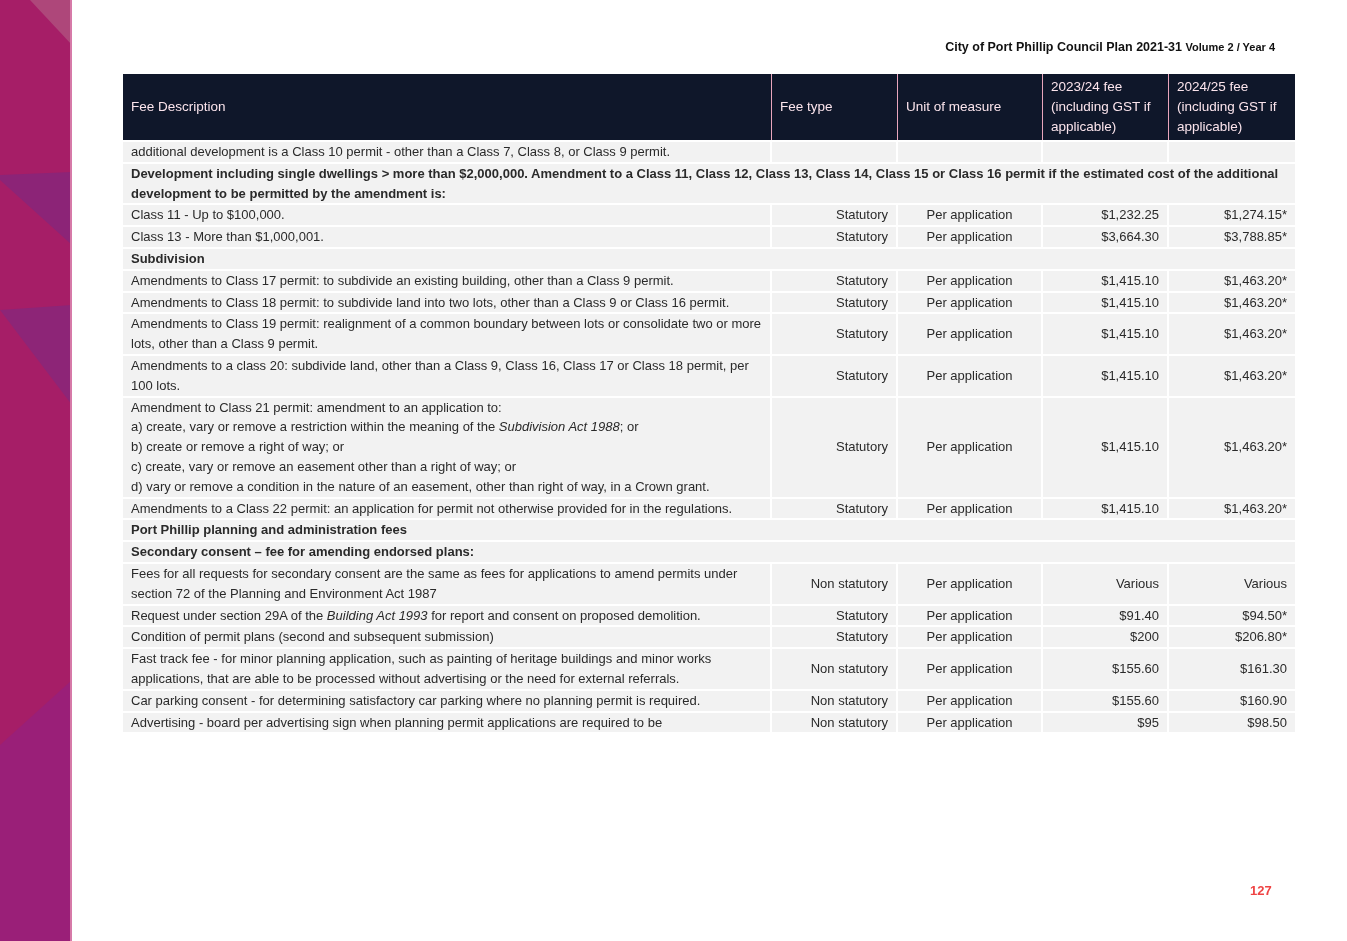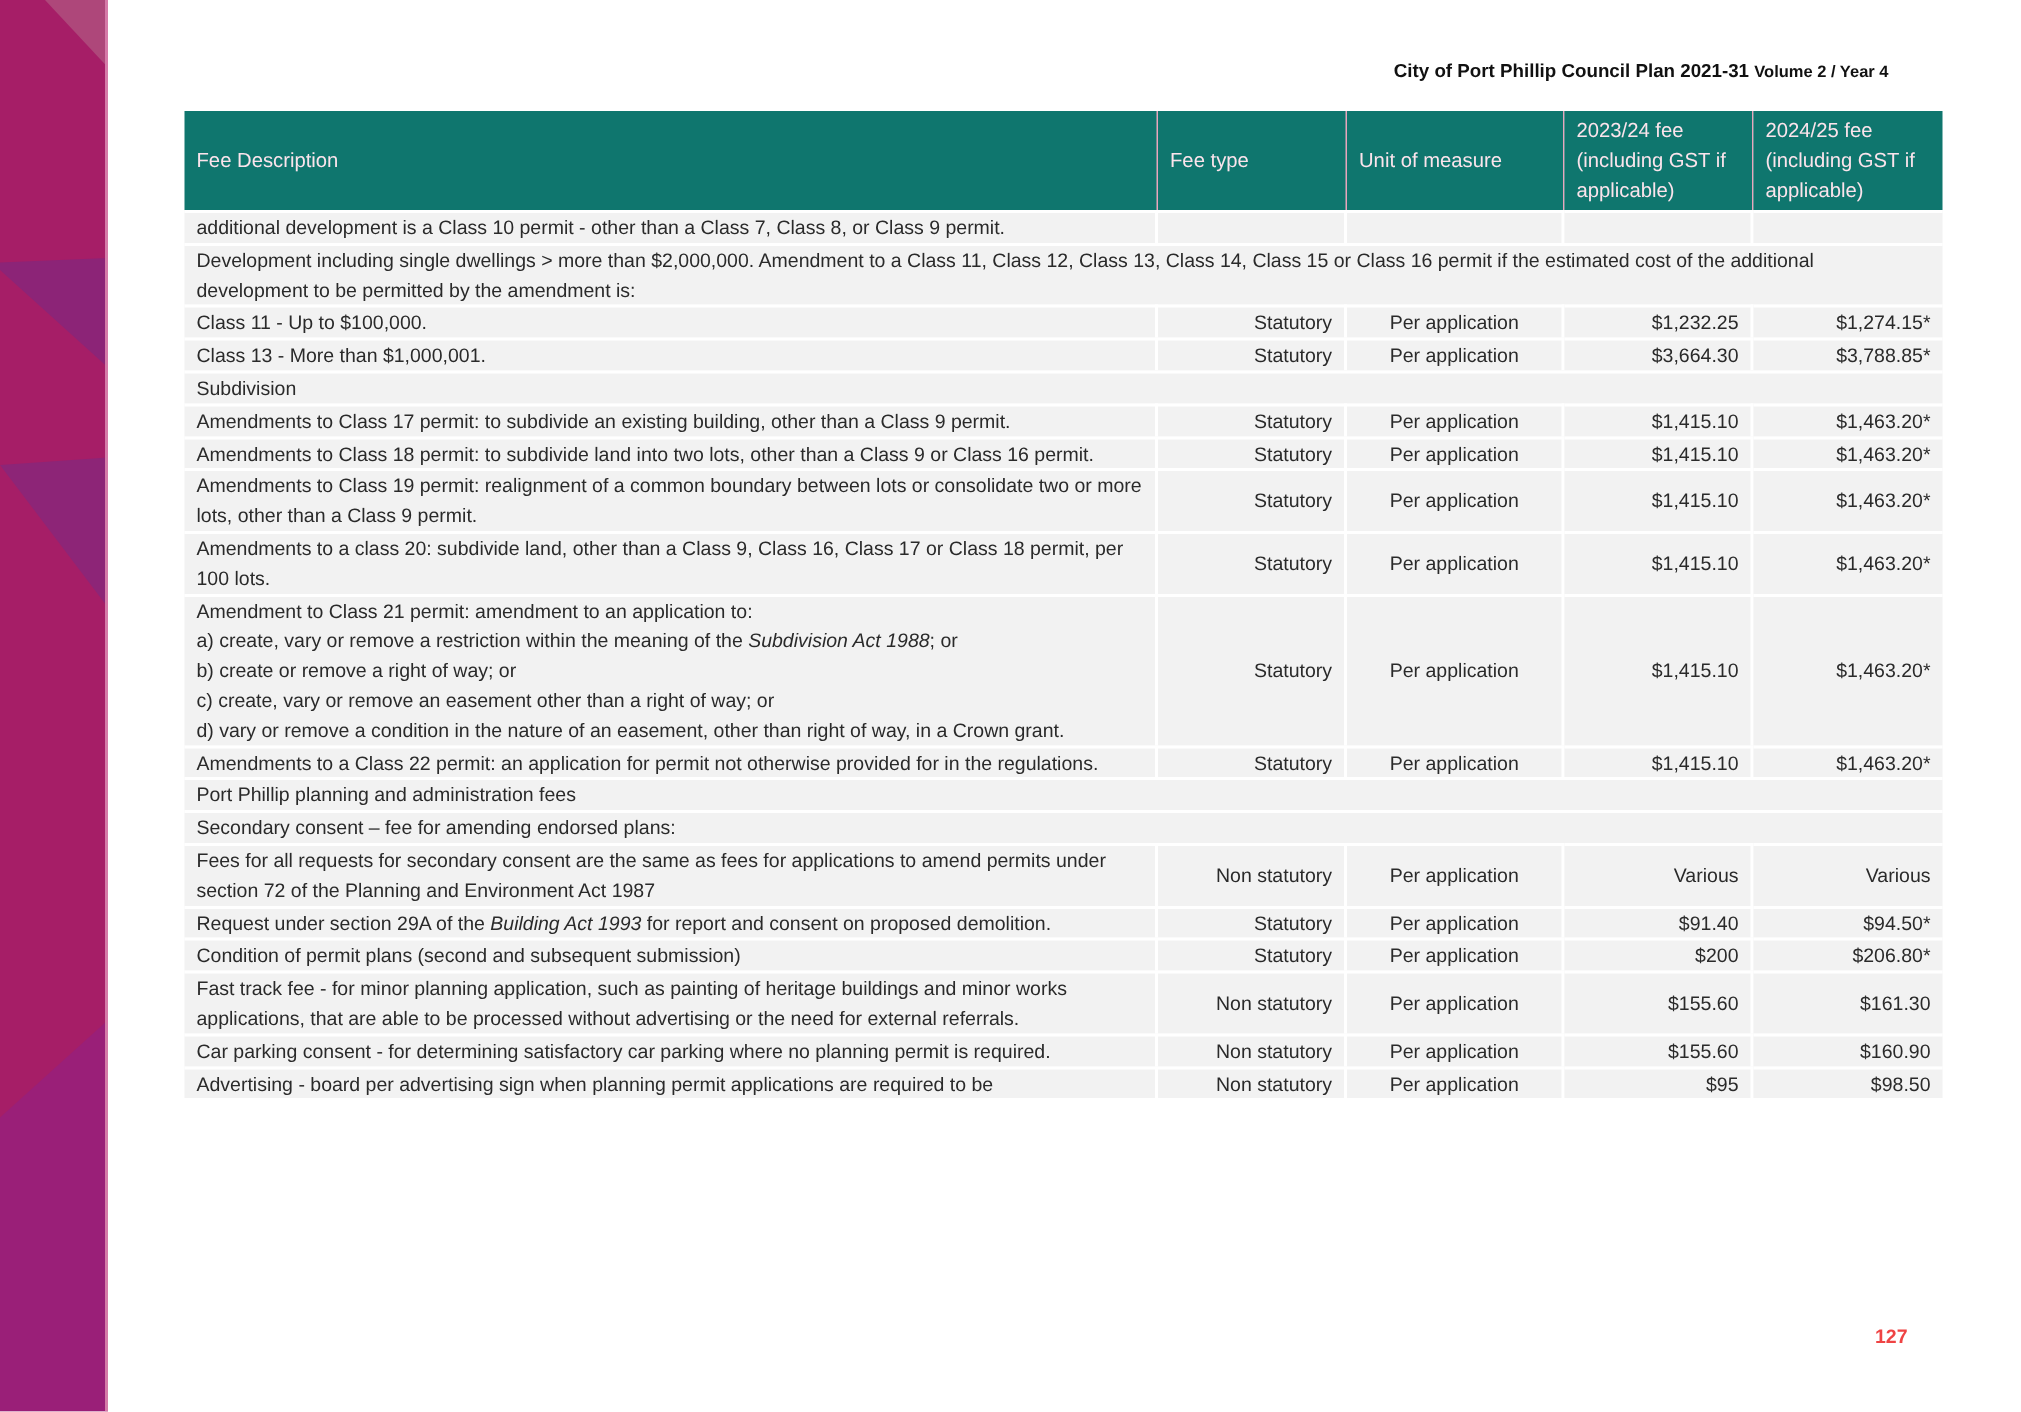--- a/index.html
+++ b/index.html
@@ -8,7 +8,7 @@
   .side-band { position:absolute; left:0; top:0; width:72px; height:941px; background:#a61e67; overflow:hidden; }
   .side-band .edge { position:absolute; right:0; top:0; width:2px; height:100%; background:#d67aa8; }
   .side-band svg { position:absolute; left:0; top:0; }
-  .page-header { position:absolute; right:88px; top:40px; font-size:12.5px; font-weight:bold; color:#111; }
+  .page-header { position:absolute; right:72px; top:40px; font-size:12.5px; font-weight:bold; color:#111; }
   .page-header .sub { font-size:11px; }
   .page-number { position:absolute; left:1250px; top:883px; font-size:13px; font-weight:bold; color:#ef4444; }
   table.fees { position:absolute; left:123px; top:74px; width:1172px; border-collapse:separate; border-spacing:0; font-size:13px; }

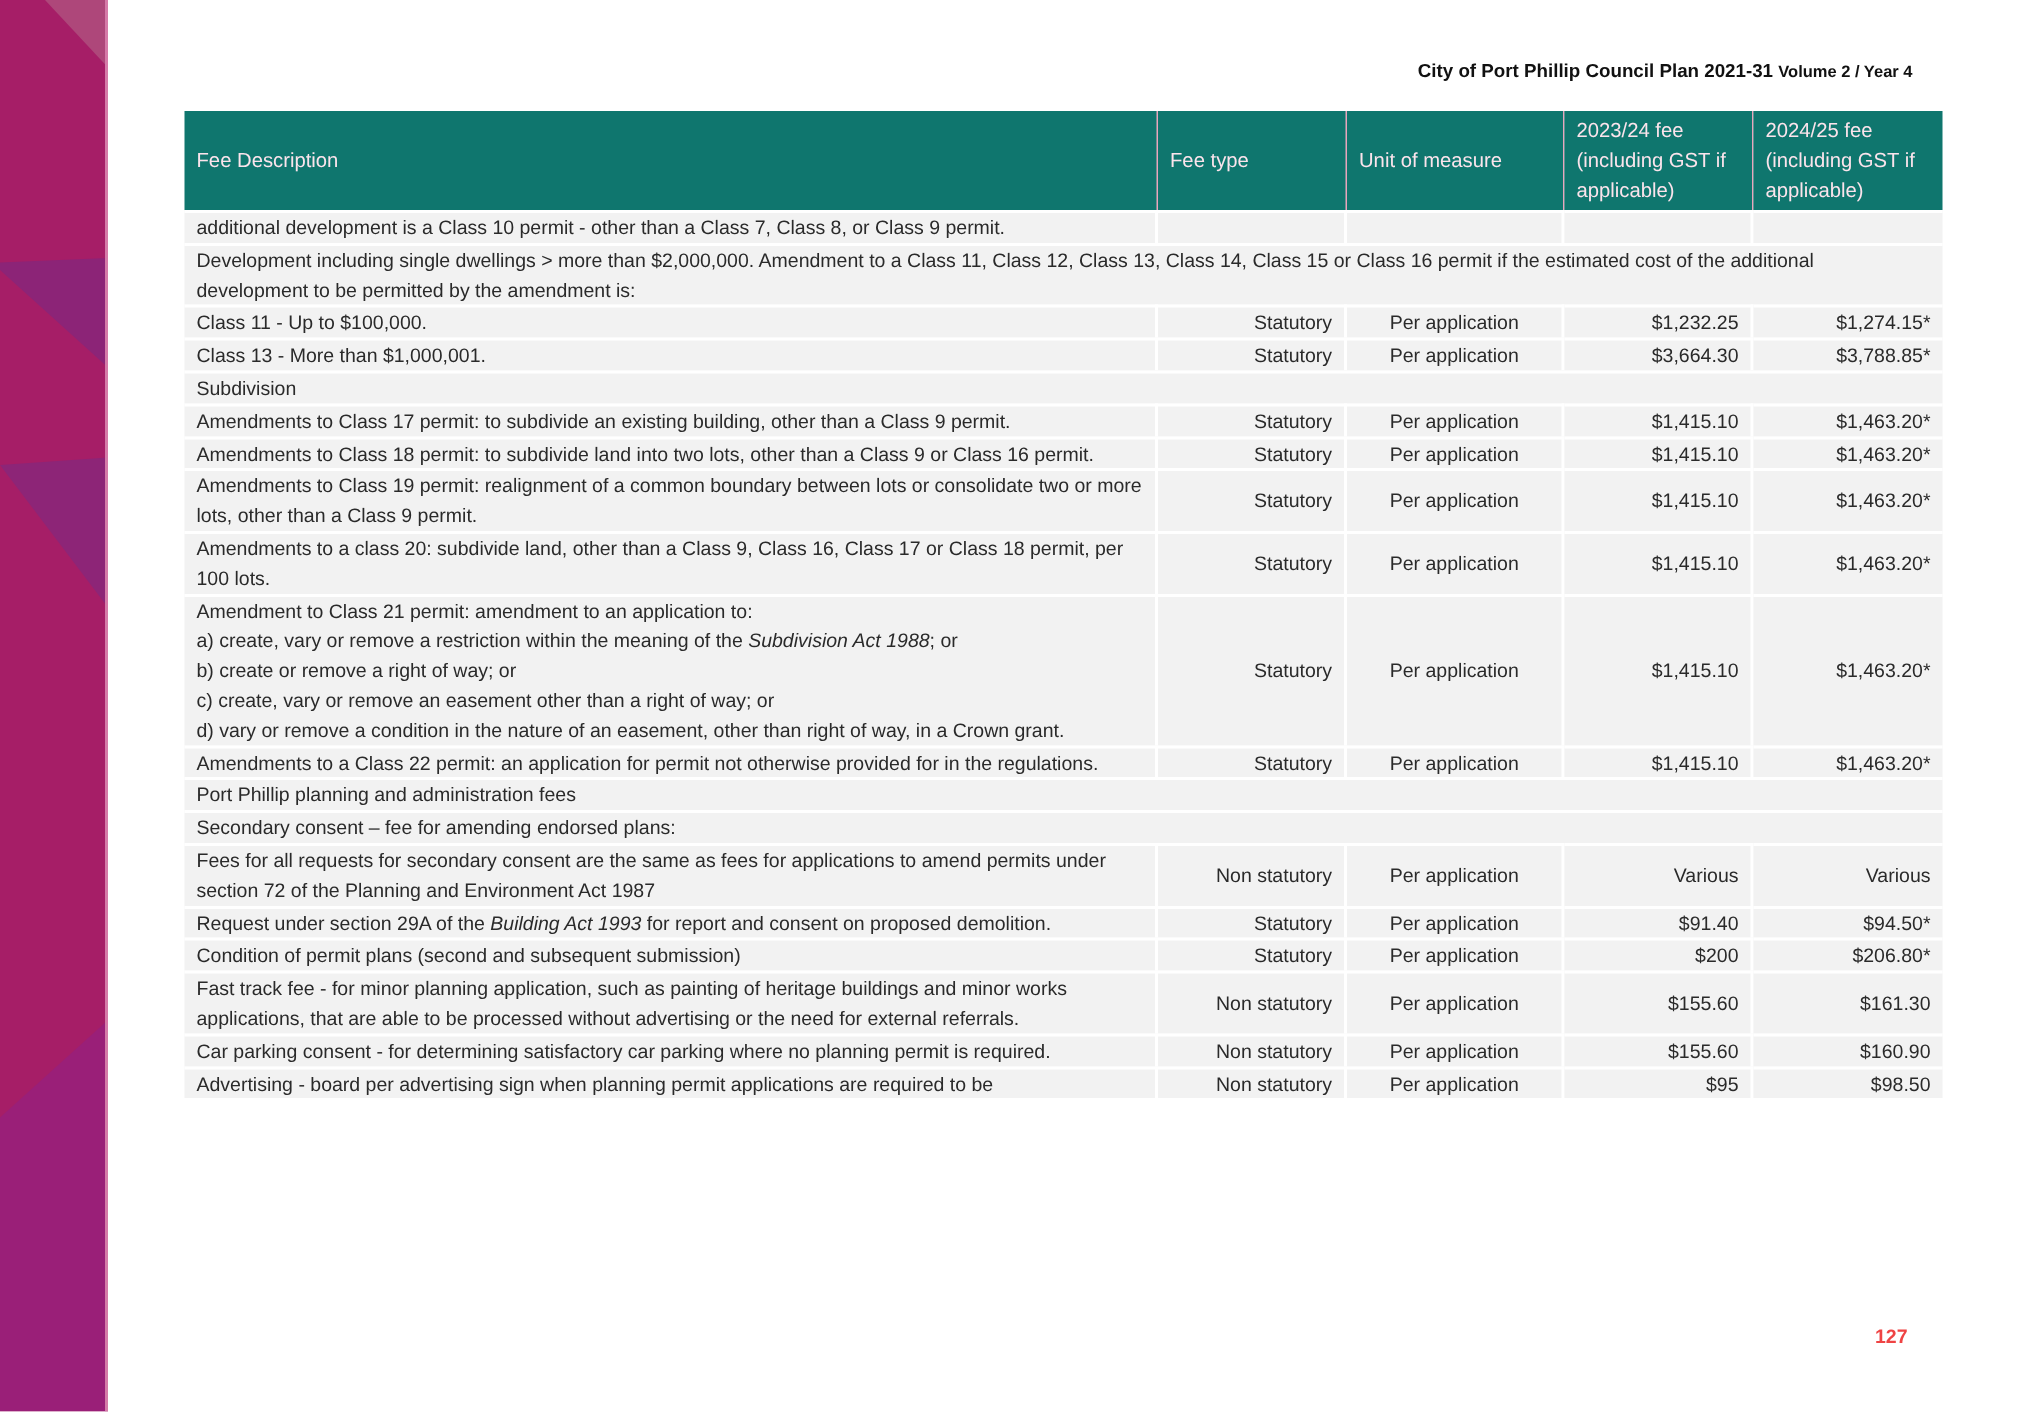--- a/index.html
+++ b/index.html
@@ -12,7 +12,7 @@
   .page-header .sub { font-size:11px; }
   .page-number { position:absolute; left:1250px; top:883px; font-size:13px; font-weight:bold; color:#ef4444; }
   table.fees { position:absolute; left:123px; top:74px; width:1172px; border-collapse:separate; border-spacing:0; font-size:13px; }
-  table.fees th { background:#0f766e; color:#fbe4ec; font-weight:normal; text-align:left; padding:3px 8px; line-height:20px; vertical-align:middle; border-right:1.5px solid #e9a6bd; font-size:13.5px; }
+  table.fees th { background:#0f172a; color:#fbe4ec; font-weight:normal; text-align:left; padding:3px 8px; line-height:20px; vertical-align:middle; border-right:1.5px solid #e9a6bd; font-size:13.5px; }
   table.fees th:last-child { border-right:none; }
   table.fees td { background:#f2f2f2; padding:0 8px; line-height:19.8px; vertical-align:middle; border-right:2px solid #ffffff; border-top:2px solid #ffffff; color:#2a2a2a; }
   table.fees td:last-child { border-right:none; }

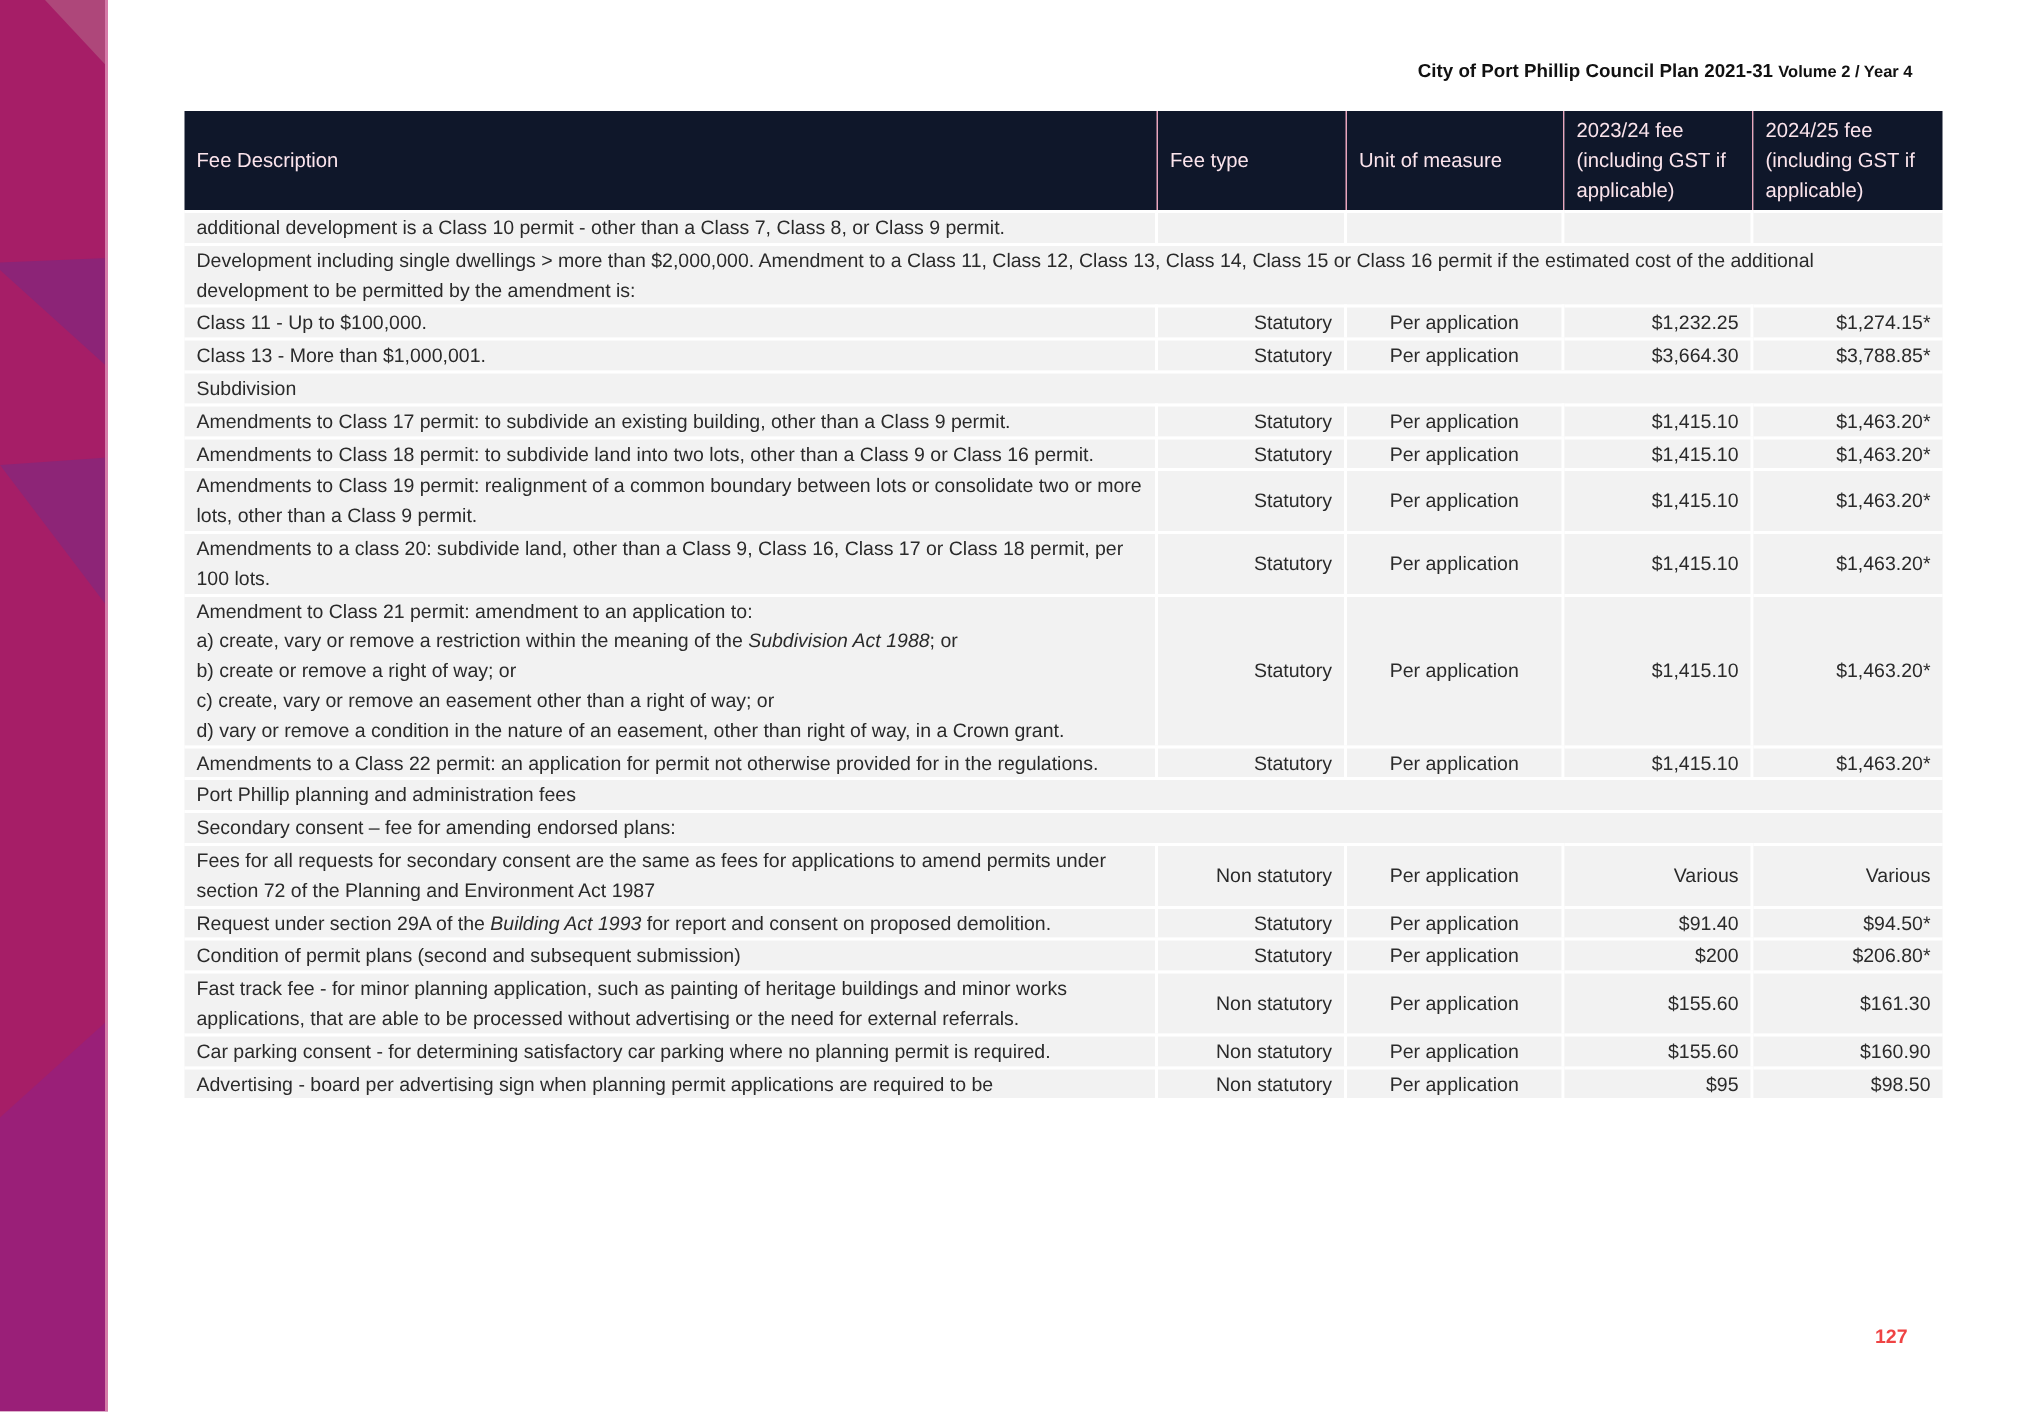--- a/index.html
+++ b/index.html
@@ -17,7 +17,7 @@
   table.fees td { background:#f2f2f2; padding:0 8px; line-height:19.8px; vertical-align:middle; border-right:2px solid #ffffff; border-top:2px solid #ffffff; color:#2a2a2a; }
   table.fees td:last-child { border-right:none; }
   td.num { text-align:right; }
-  td.span-heading { font-weight:normal; color:#111; }
+  td.span-heading { font-weight:bold; color:#111; }
   .col-desc { width:632px; }
   .col-type { width:109px; }
   .col-unit { width:128px; }

